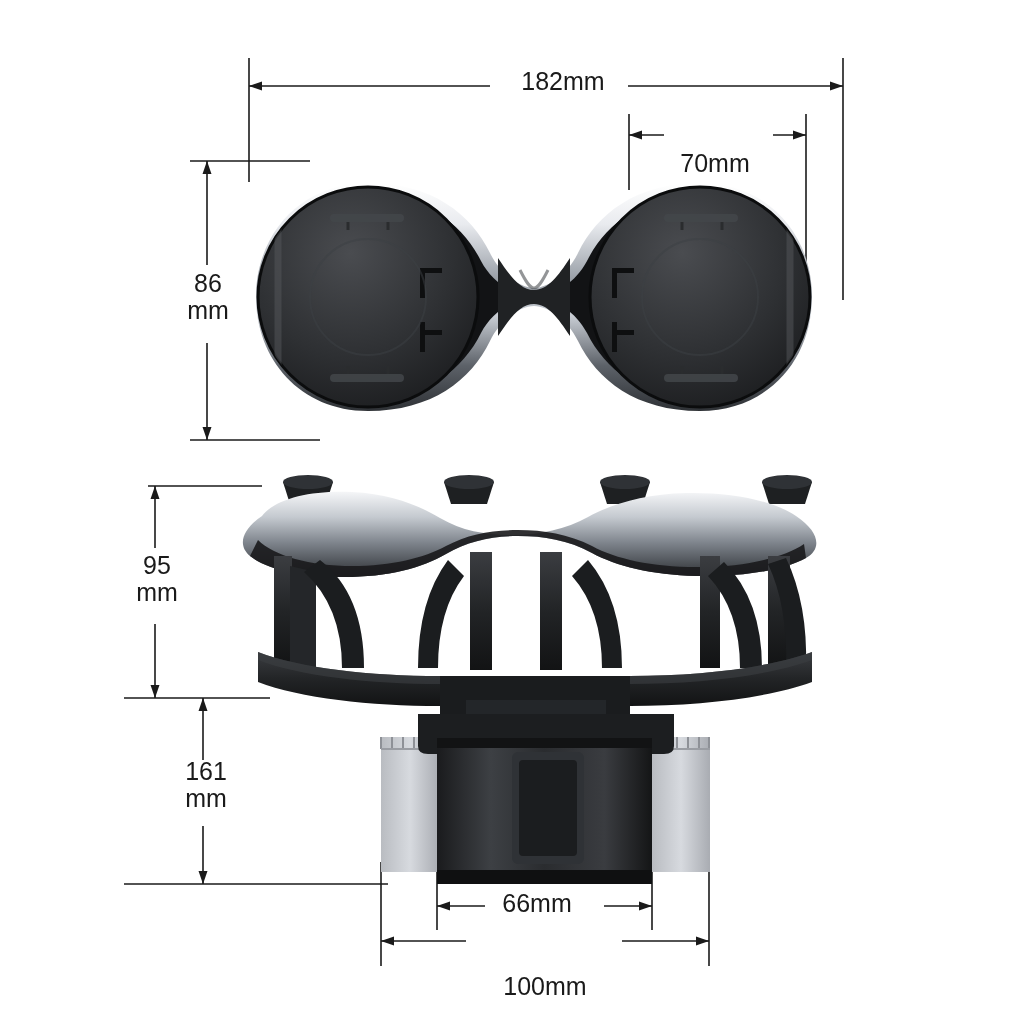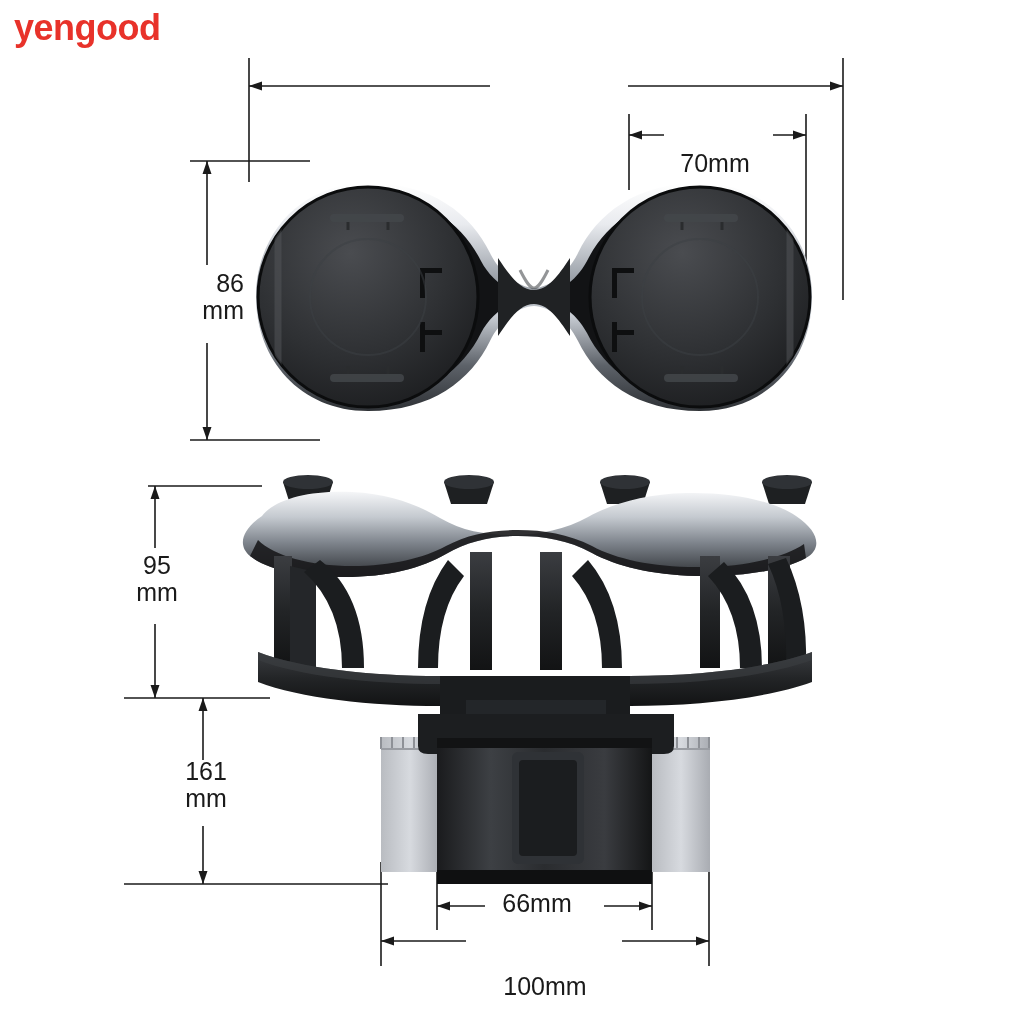--- a/index.html
+++ b/index.html
@@ -52,7 +52,6 @@
 
 <div id="stage">
 
-  <div class="watermark">yengood</div>
 
   <svg class="diagram" viewBox="0 0 1024 1024">
     <defs>

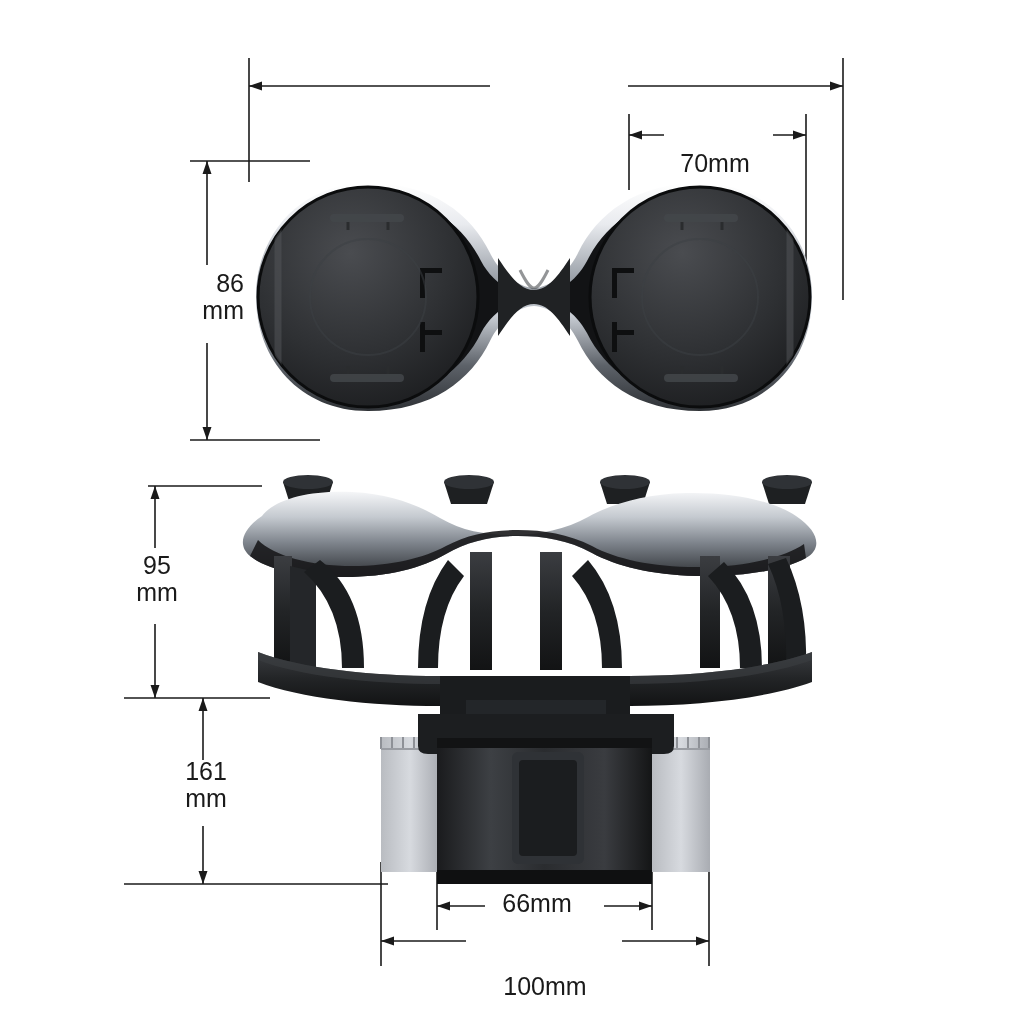--- a/index.html
+++ b/index.html
@@ -310,6 +310,7 @@
     </g>
   </svg>
 
+  <div class="dim-label" style="left:473px; top:68px; width:180px;">182mm</div>
 
   <div class="dim-label" style="left:655px; top:118px; width:120px;margin-top:32px;">70mm</div>
 

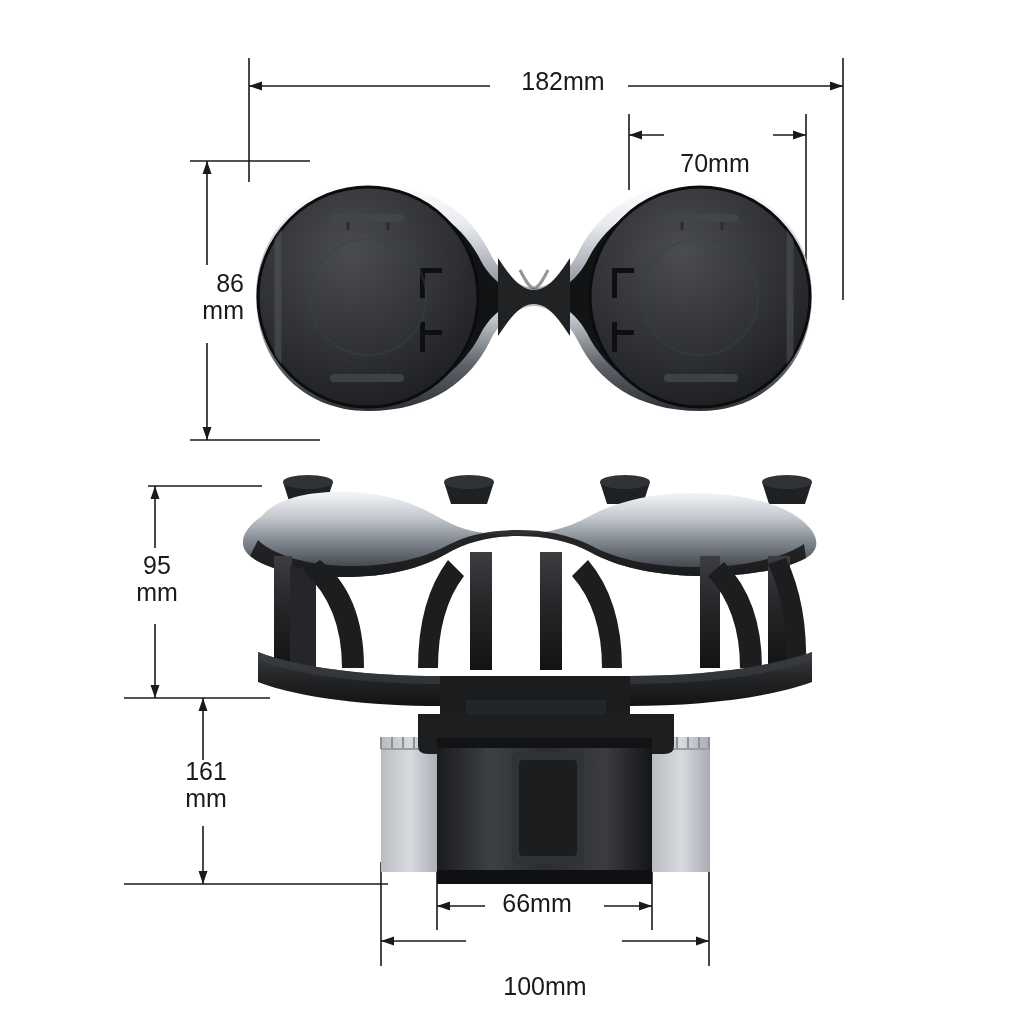--- a/index.html
+++ b/index.html
@@ -314,7 +314,7 @@
 
   <div class="dim-label" style="left:655px; top:118px; width:120px;margin-top:32px;">70mm</div>
 
-  <div class="dim-label" style="left:172px; top:270px; width:72px;text-align:right;">86
+  <div class="dim-label" style="left:172px; top:270px; width:72px;">86
 mm</div>
 
   <div class="dim-label" style="left:121px; top:552px; width:72px;">95

